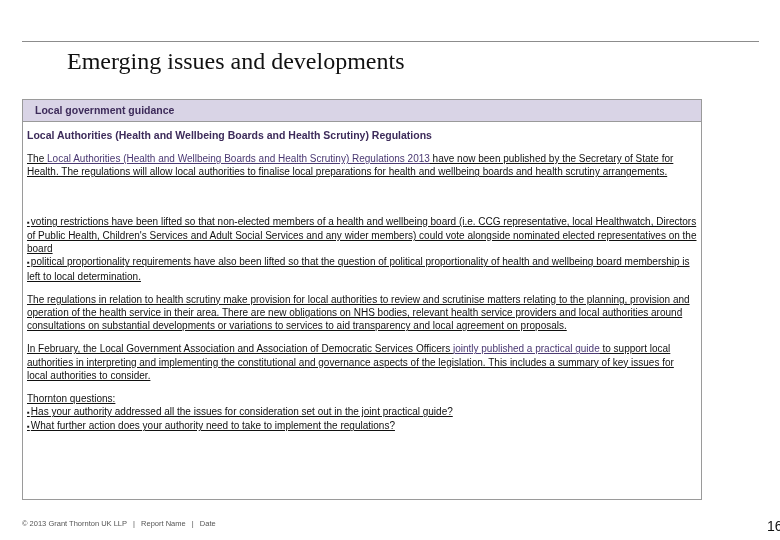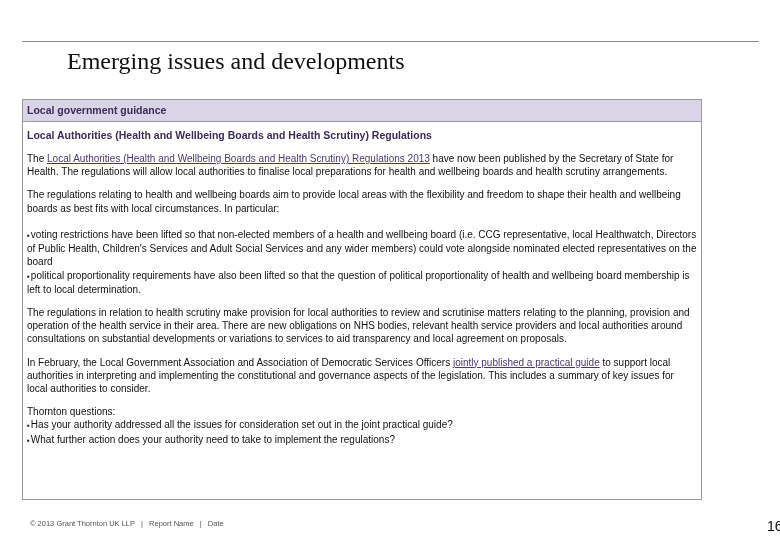--- a/index.html
+++ b/index.html
@@ -23,7 +23,7 @@
   }
   .panel-header {
     height: 21px; background: #d9d4e6; border-bottom: 1px solid #9a9a9a;
-    font-size: 10.5px; font-weight: bold; color: #3d2b5a; line-height: 21px; padding-left: 4px;
+    font-size: 10.5px; font-weight: bold; color: #3d2b5a; line-height: 21px; padding-left: 12px;
   }
   .panel-subtitle {
     font-size: 10.5px; font-weight: bold; color: #3d2b5a; padding: 6px 4px 0 4px; line-height: 14px;

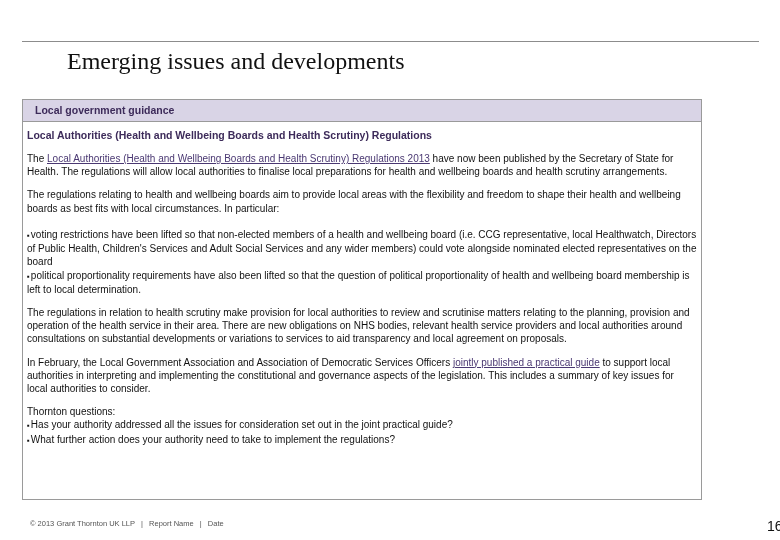--- a/index.html
+++ b/index.html
@@ -28,7 +28,7 @@
   .panel-subtitle {
     font-size: 10.5px; font-weight: bold; color: #3d2b5a; padding: 6px 4px 0 4px; line-height: 14px;
   }
-  .panel-body { padding: 0 4px; }
+  .panel-body { padding: 0 4px; text-decoration: underline; }
   .para {
     font-size: 10px; line-height: 13.2px; color: #111; margin: 10px 0 0 0;
   }

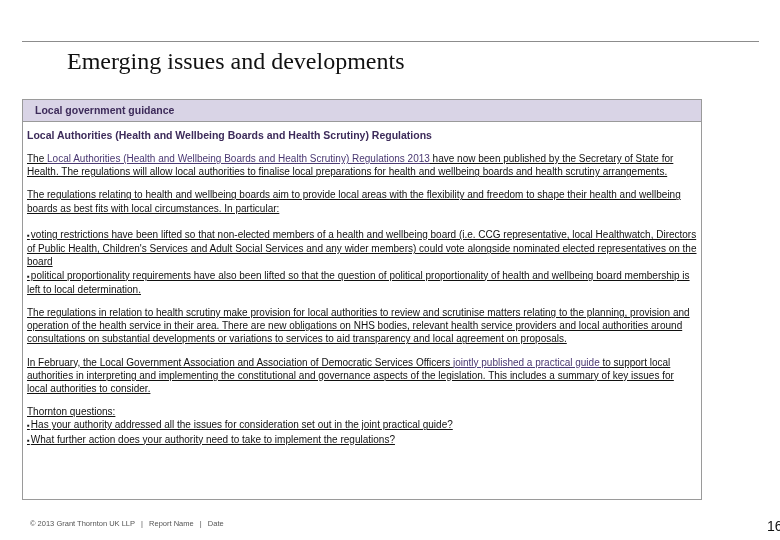--- a/index.html
+++ b/index.html
@@ -55,7 +55,7 @@
     <p class="para"><span>The </span><span class="link">Local Authorities (Health and Wellbeing Boards and Health Scrutiny) Regulations 2013</span><span> have now been published by the Secretary of State for Health. The regulations will allow local authorities to finalise local preparations for health and wellbeing boards and health scrutiny arrangements.</span></p>
 
     <p class="para">
-      <span>The regulations relating to health and wellbeing boards aim to provide local areas with the flexibility and freedom to shape their health and wellbeing boards as best fits with local circumstances. In particular:</span><br>
+      <br>
       <br>
       <span class="bullet">voting restrictions have been lifted so that non-elected members of a health and wellbeing board (i.e. CCG representative, local Healthwatch, Directors of Public Health, Children's Services and Adult Social Services and any wider members) could vote alongside nominated elected representatives on the board</span><br>
       <span class="bullet">political proportionality requirements have also been lifted so that the question of political proportionality of health and wellbeing board membership is left to local determination.</span>

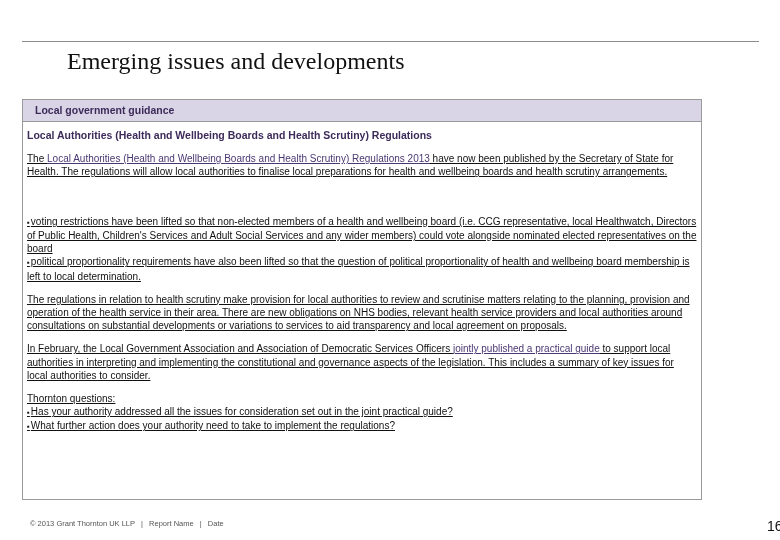--- a/index.html
+++ b/index.html
@@ -35,7 +35,7 @@
   .para .link { color: #4a3872; text-decoration: underline; cursor: pointer; }
   .bullet::before { content: "\25AA"; font-size: 8px; margin-right: 1px; }
   .footer {
-    position: absolute; left: 22px; top: 519px; font-size: 7.5px; color: #555; margin-left: 8px;
+    position: absolute; left: 22px; top: 519px; font-size: 7.5px; color: #555;
   }
   .footer .sep { margin: 0 4px; }
   .page-num {

